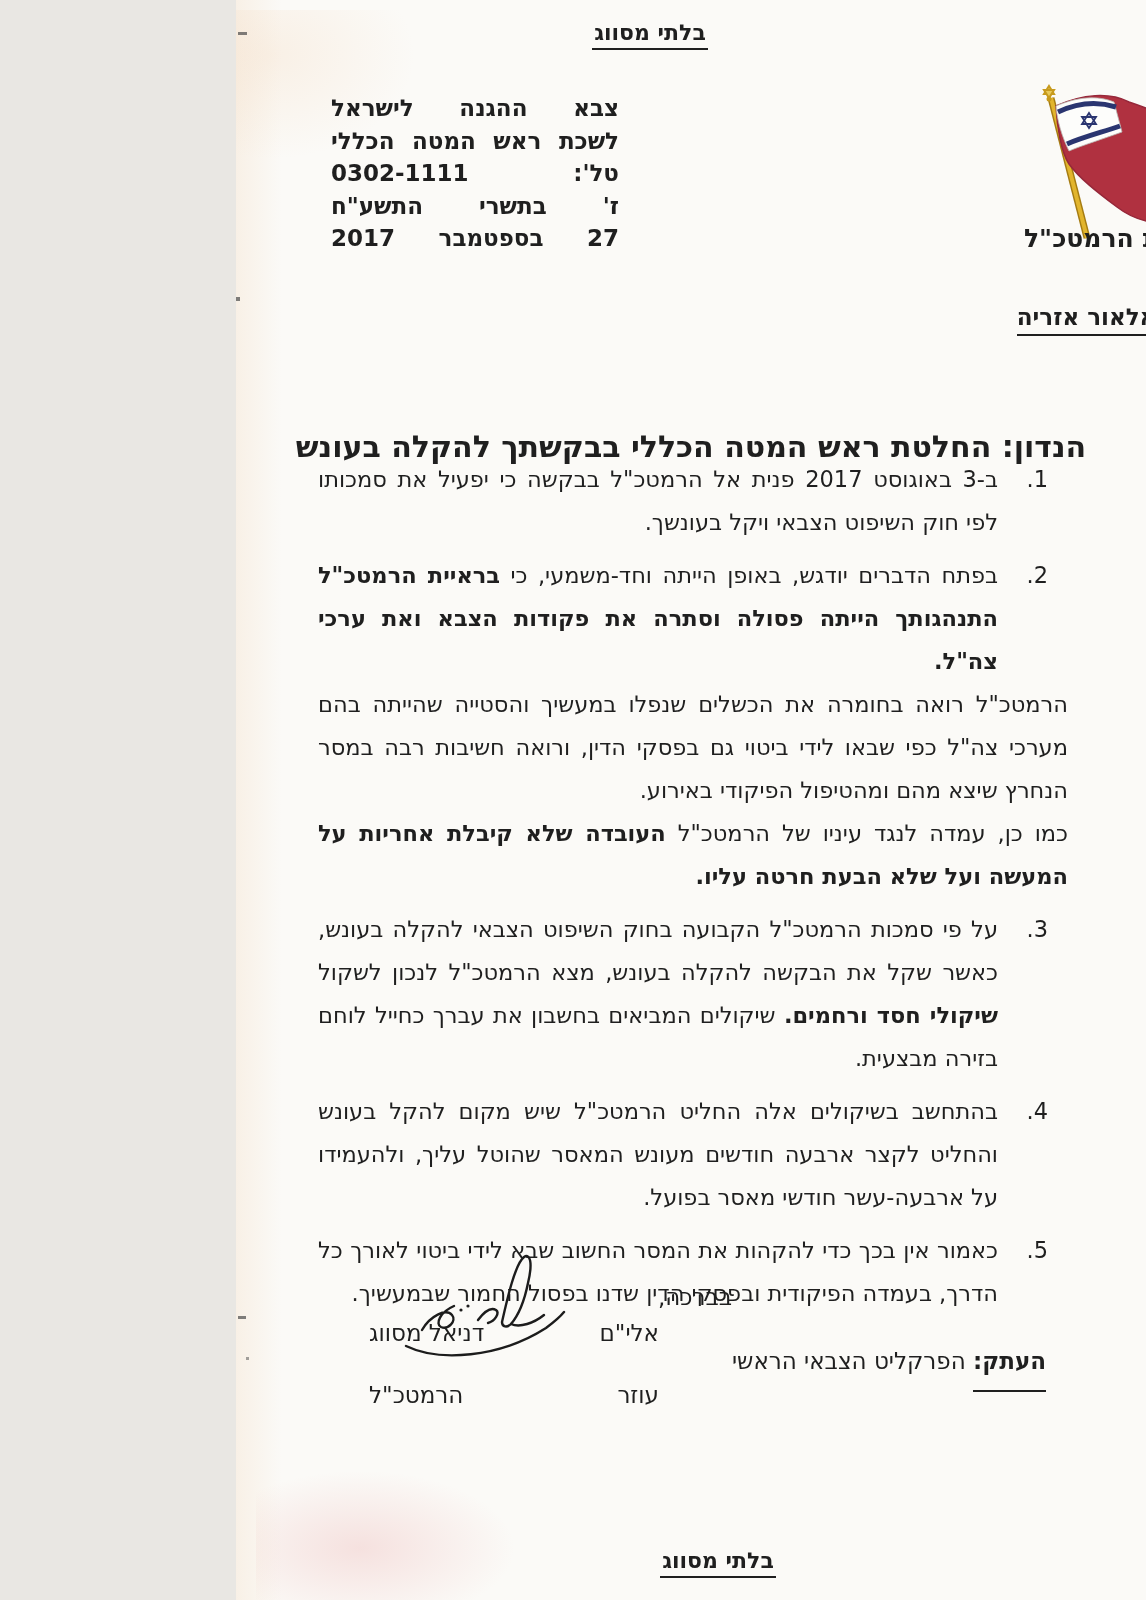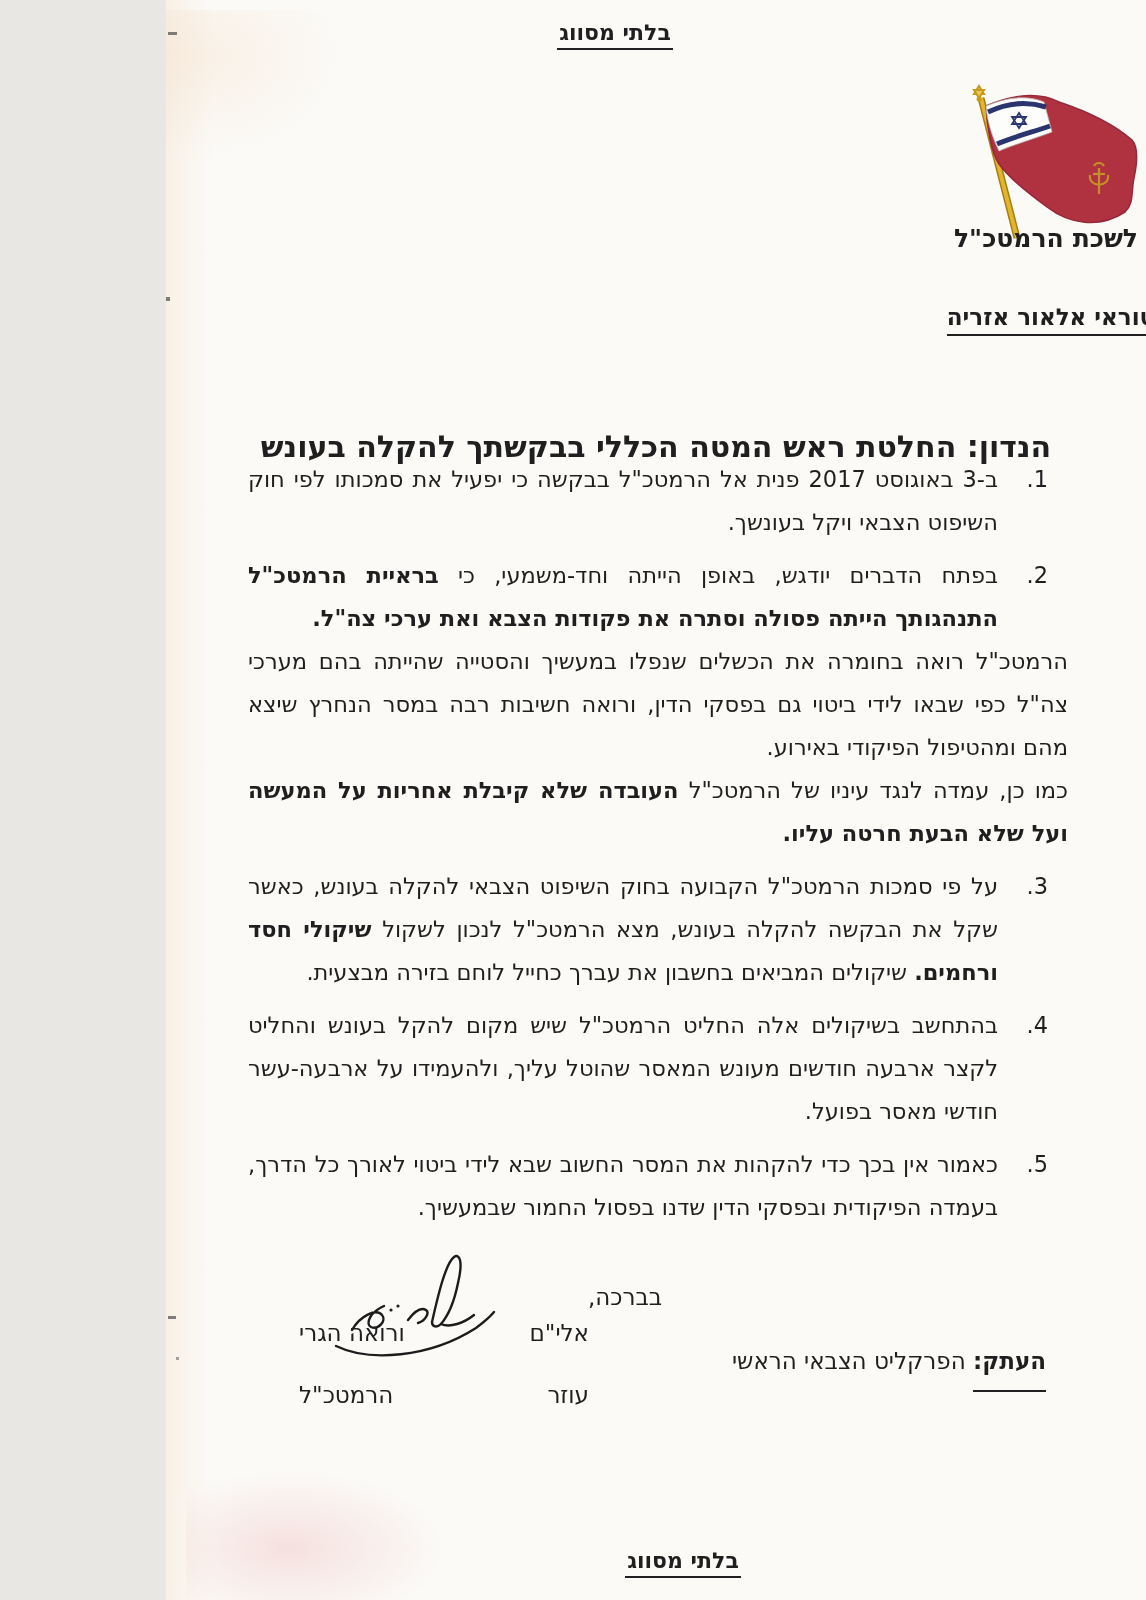--- a/index.html
+++ b/index.html
@@ -11,7 +11,7 @@
   }
   .page{
     position:relative;
-    width:980px;height:1600px;
+    width:910px;height:1600px;
     background:#fbfaf7;
     color:#1f1f1f;
     overflow:hidden;

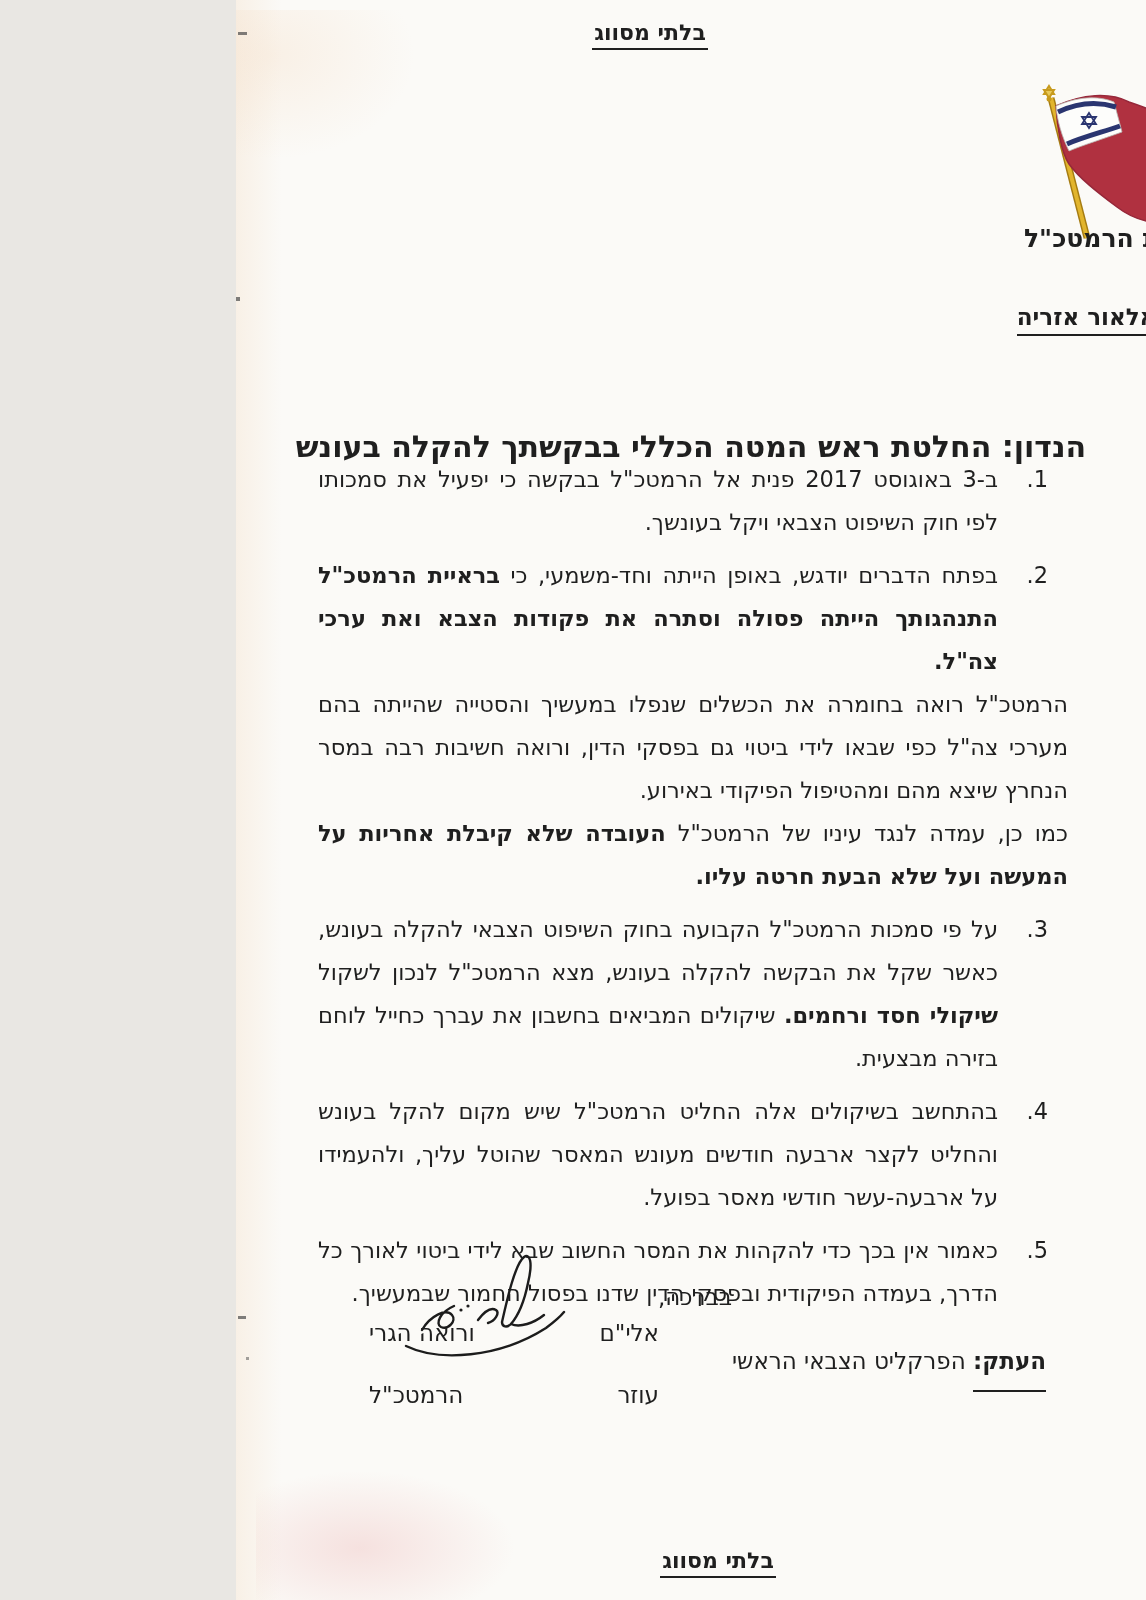--- a/index.html
+++ b/index.html
@@ -90,6 +90,13 @@
     <span class="u">בלתי מסווג</span>
   </div>
 
+  <div class="letterhead">
+    <div class="lh-line">צבא ההגנה לישראל</div>
+    <div class="lh-line">לשכת ראש המטה הכללי</div>
+    <div class="lh-line">טל': 0302-1111</div>
+    <div class="lh-line">ז' בתשרי התשע"ח</div>
+    <div class="lh-line">27 בספטמבר 2017</div>
+  </div>
 
   <div class="flag-wrap">
     <svg width="205" height="160" viewBox="0 0 205 160">

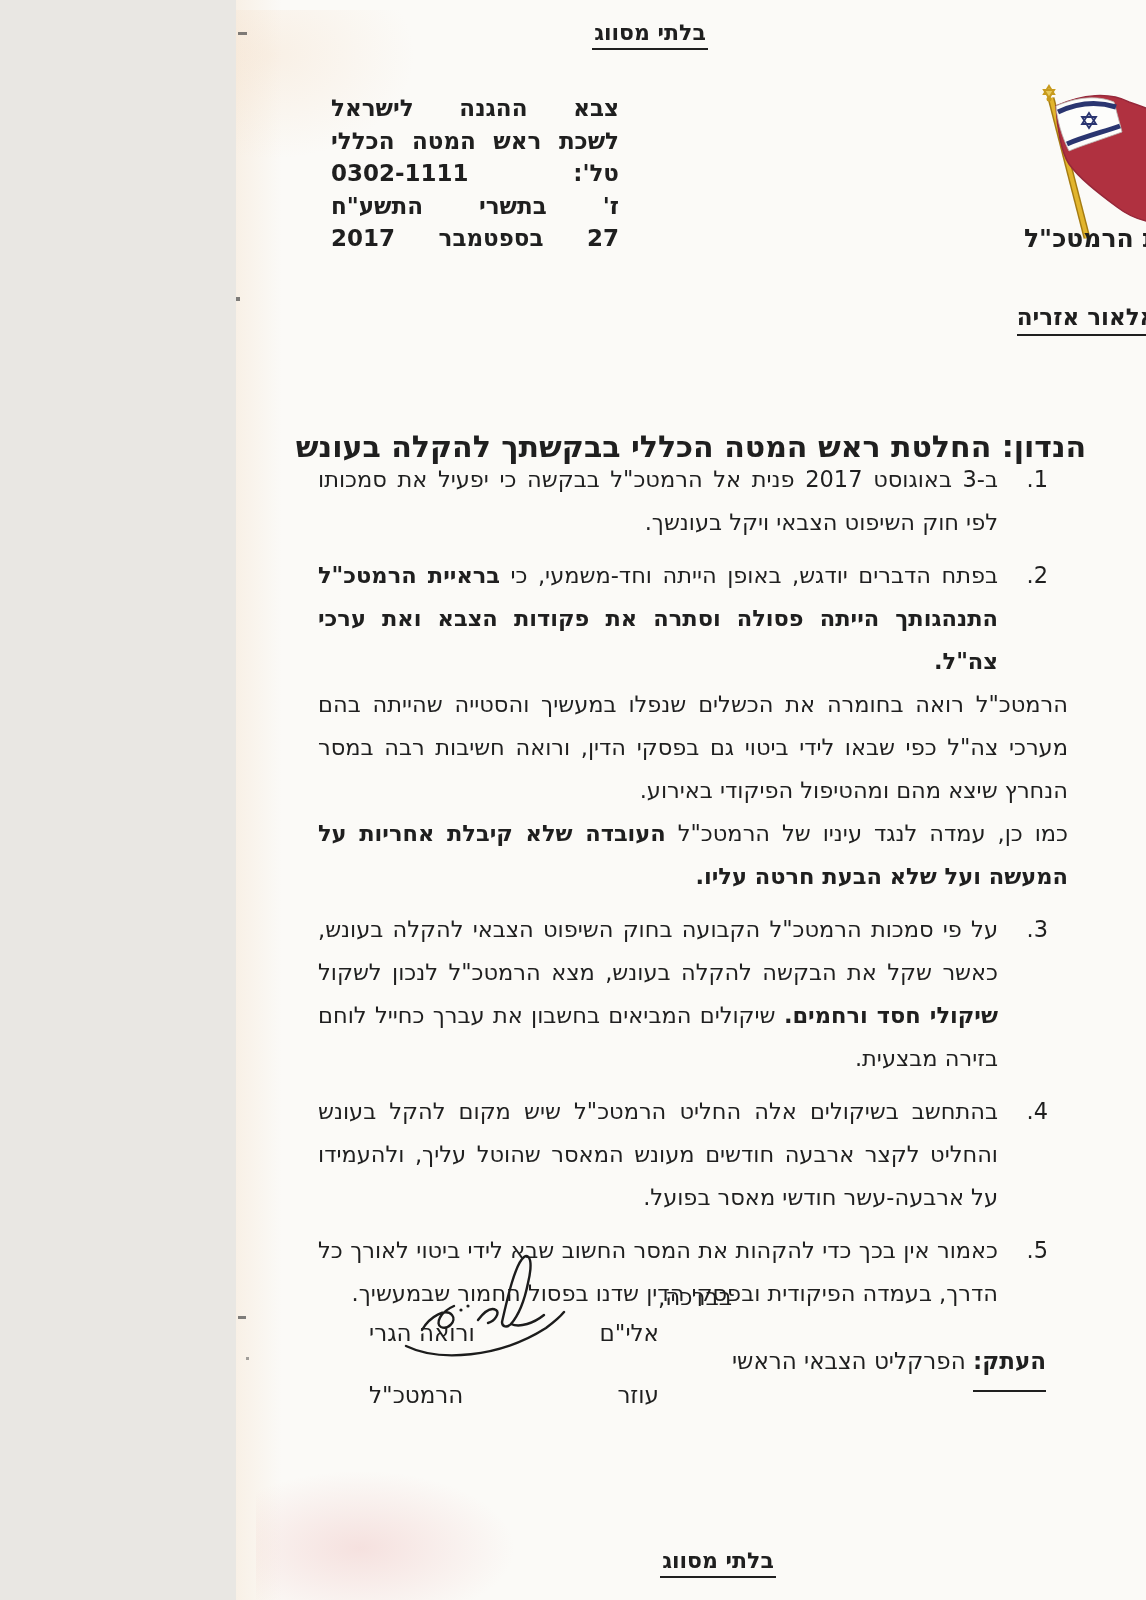--- a/index.html
+++ b/index.html
@@ -188,7 +188,7 @@
 
   <div class="sig-row sig-row1">
     <span>אלי"ם</span>
-    <span>ורואה הגרי</span>
+    <span>דניאל מסווג</span>
   </div>
   <div class="sig-row sig-row2">
     <span>עוזר</span>

